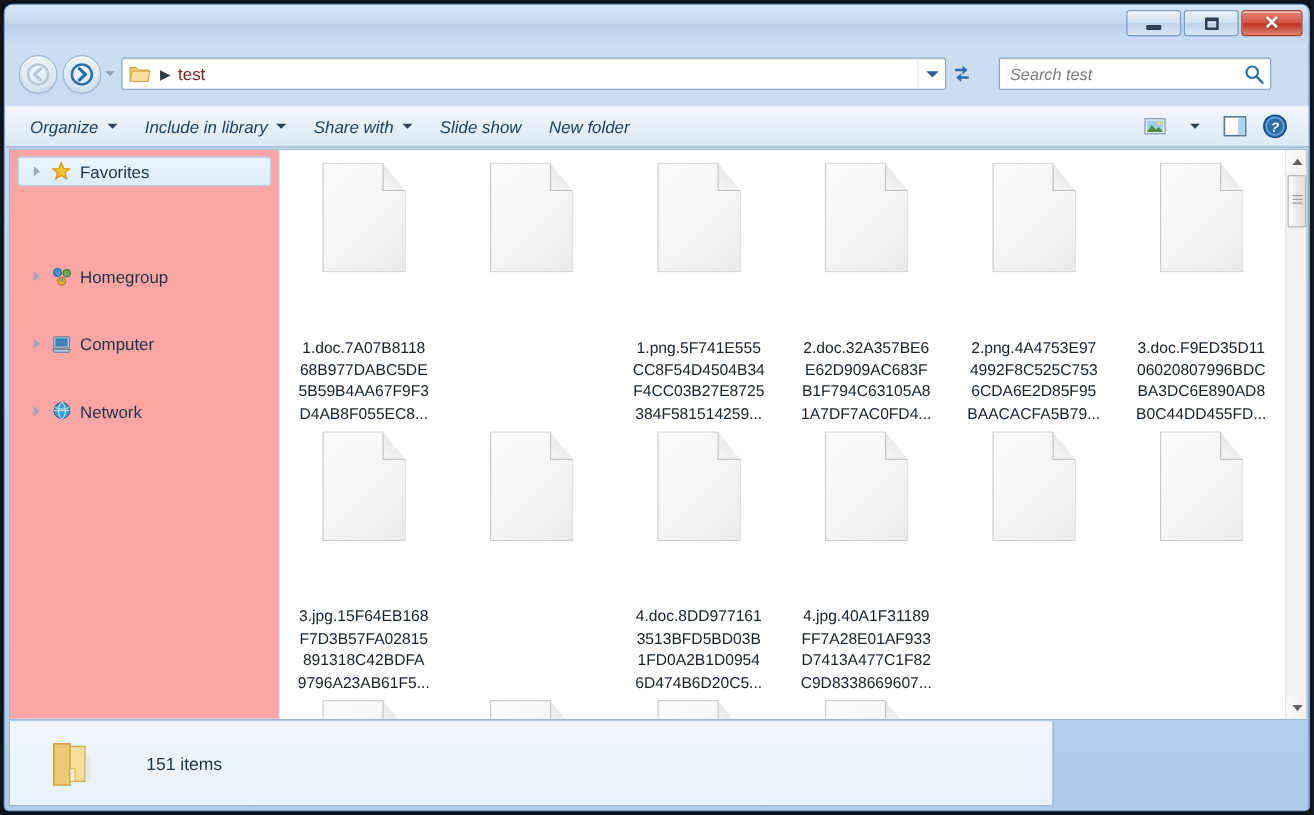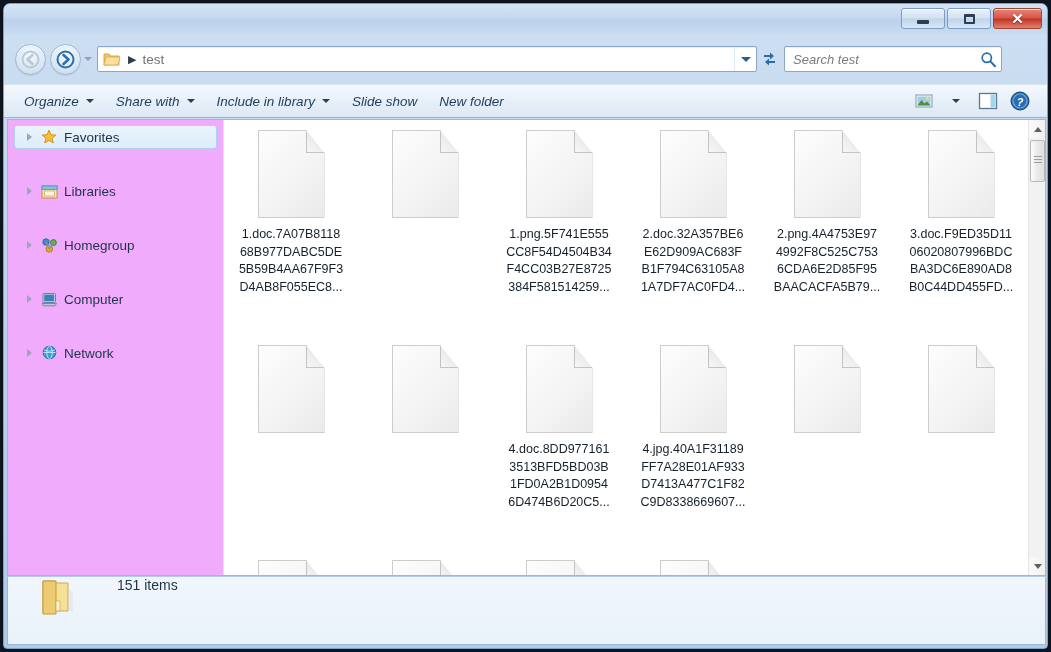--- a/index.html
+++ b/index.html
@@ -90,7 +90,7 @@
   .crumb-sep {
     color: #2d3d50; font-size: 11px; margin: 0 6px 0 7px;
   }
-  .crumb-txt { font-size: 13.5px; color: #737373; }
+  .crumb-txt { font-size: 13.5px; color: #7f1d1d; }
   .addr-spacer { flex: 1 1 auto; }
   .addr-caret {
     width: 22px; height: 24px; display:flex; align-items:center; justify-content:center;

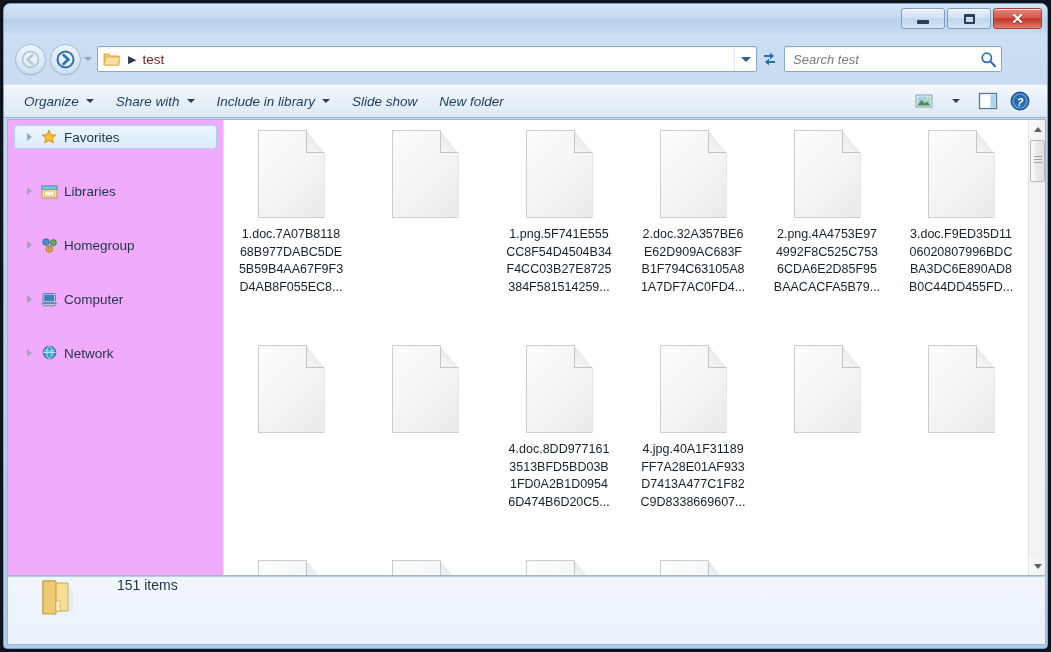--- a/index.html
+++ b/index.html
@@ -106,7 +106,7 @@
     border-left: 1px solid #cbd9e7;
   }
   .searchbox {
-    width: 218px; height: 26px; margin-left: 3px;
+    width: 218px; height: 26px; margin-left: 18px;
     background: #fff; border: 1px solid #8ba7c4; border-radius: 2px;
     display: flex; align-items: center; padding: 0 4px 0 8px;
     box-shadow: inset 0 1px 1px rgba(0,0,0,.07);

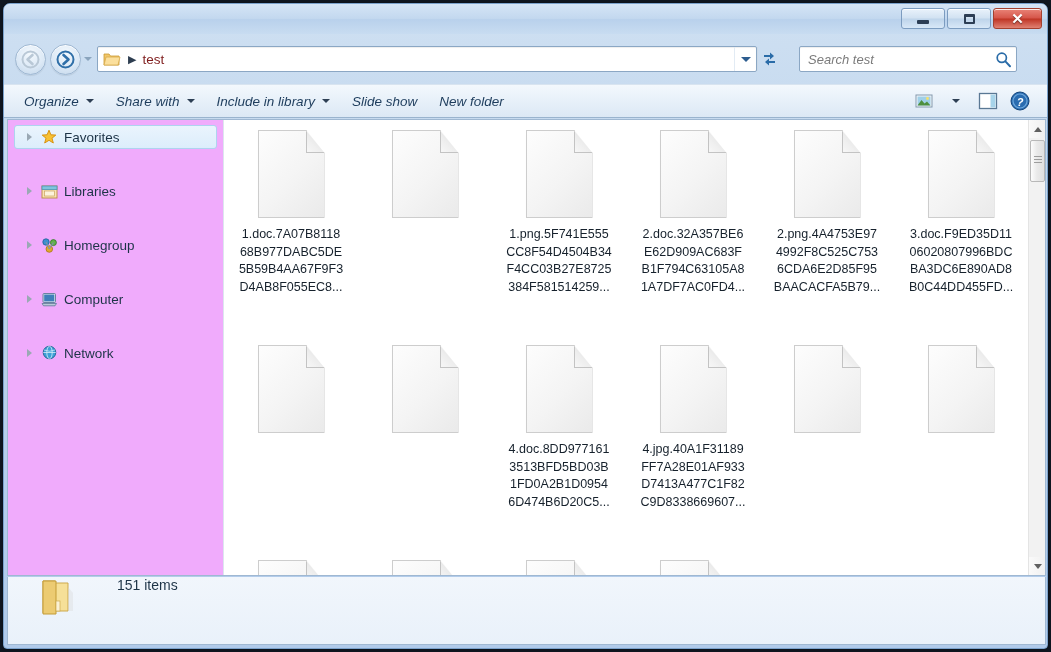--- a/index.html
+++ b/index.html
@@ -350,12 +350,12 @@
     </div>
 
     <div class="tbitem">
+      <span>Include in library</span>
+      <span class="tb-caret"></span>
+    </div>
+
+    <div class="tbitem">
       <span>Share with</span>
-      <span class="tb-caret"></span>
-    </div>
-
-    <div class="tbitem">
-      <span>Include in library</span>
       <span class="tb-caret"></span>
     </div>
 

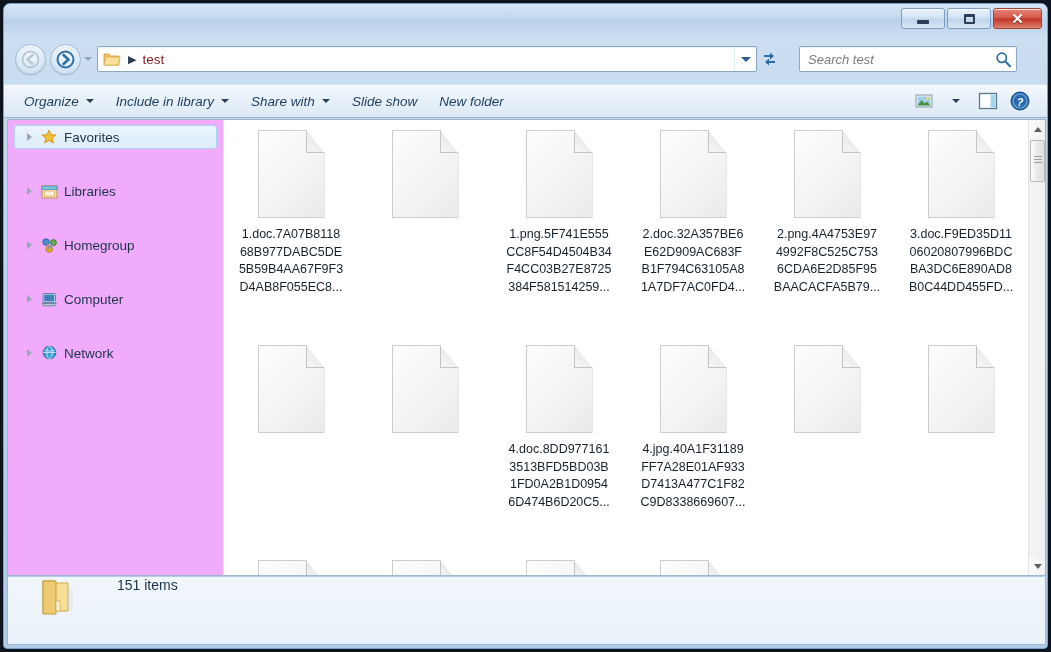--- a/index.html
+++ b/index.html
@@ -151,7 +151,7 @@
   }
   .navpane {
     width: 216px; height: 100%;
-    background: #f0abfc;
+    background: #fca5a5;
     border-right: 1px solid #dce6ef;
     padding-top: 5px;
     overflow: hidden;

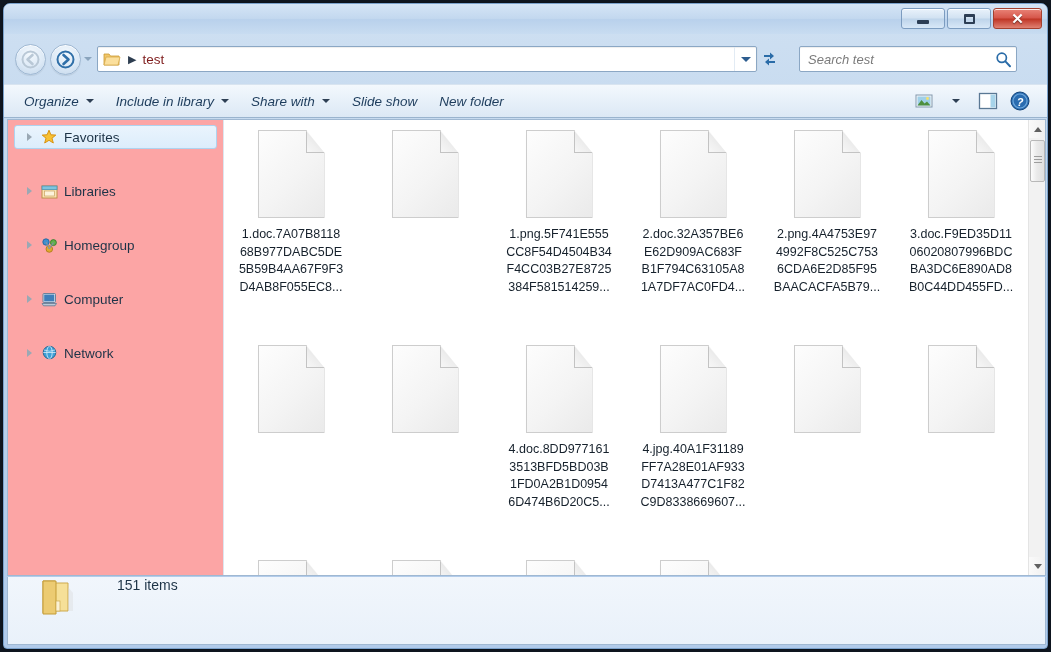--- a/index.html
+++ b/index.html
@@ -413,20 +413,6 @@
 
       <div class="navgap"></div>
 
-      <div class="navitem">
-        <span class="expander">
-            <span class="tri"></span>
-          </span>
-        <span class="navicon">
-          <svg width="17" height="15" viewBox="0 0 17 15">
-            <rect x="1" y="2" width="15" height="12" fill="#f9e2b4" stroke="#b98c3e" stroke-width=".9"></rect>
-            <rect x="1" y="2" width="15" height="3.5" fill="#7fc4de" stroke="#4a93b4" stroke-width=".8"></rect>
-            <rect x="3.5" y="7" width="10" height="5" fill="#fdf3dc" stroke="#c9a濃" stroke-width=".6"></rect>
-            <rect x="3.5" y="7" width="10" height="5" fill="none" stroke="#c9a45e" stroke-width=".7"></rect>
-          </svg>
-        </span>
-        <span class="navlabel">Libraries</span>
-      </div>
 
       <div class="navgap"></div>
 

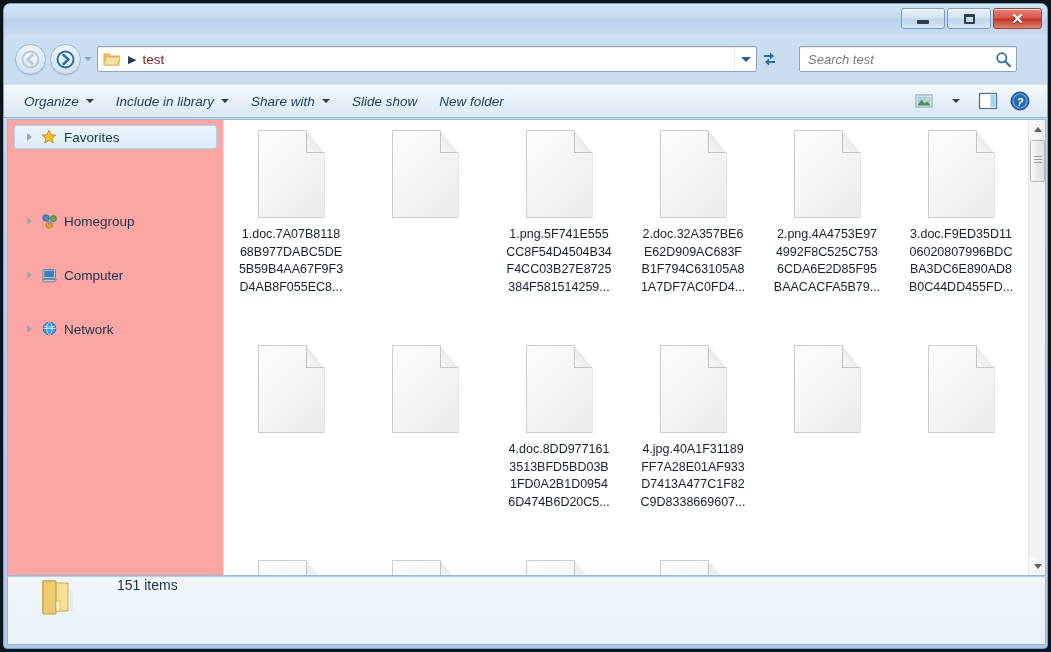--- a/index.html
+++ b/index.html
@@ -196,6 +196,7 @@
     width: 134px; height: 215px;
     display: flex; flex-direction: column; align-items: center;
     padding-top: 4px;
+    gap: 44px;
   }
   .docicon {
     position: relative;

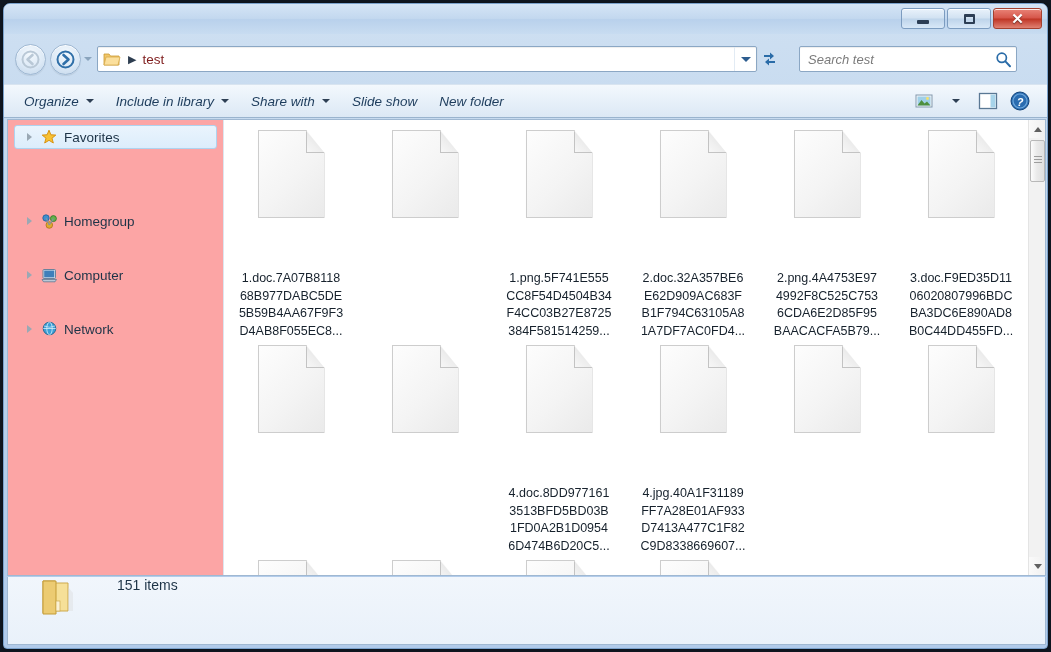--- a/index.html
+++ b/index.html
@@ -540,6 +540,12 @@
               <div class="page"></div>
               <div class="fold"></div>
             </div>
+            <div class="fname">
+              <div>3.jpg.15F64EB168</div>
+              <div>F7D3B57FA02815</div>
+              <div>891318C42BDFA</div>
+              <div>9796A23AB61F5...</div>
+            </div>
           </div>
           <div class="cell">
             <div class="docicon">

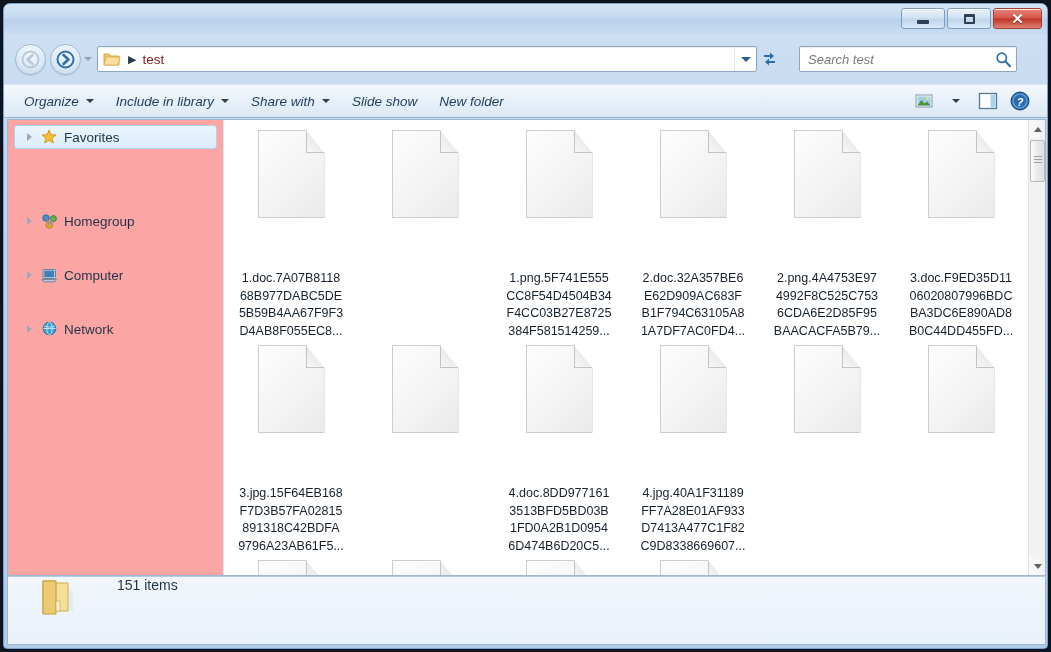--- a/index.html
+++ b/index.html
@@ -265,10 +265,10 @@
   
   .statusbar {
     position: absolute; left: 3px; bottom: 3px;
-    width: 1039px; height: 68px;
+    width: 836px; height: 68px;
     background: linear-gradient(to bottom, #f1f6fc 0%, #e9f1fa 100%);
     border: 1px solid #9fb8d2; border-top: 0;
-    display: flex; align-items: flex-start; margin-top: 11px;
+    display: flex; align-items: center; margin-top: 11px;
   }
   .status-folder { margin-left: 26px; width: 46px; height: 40px; position: relative; }
   .status-text { margin-left: 37px; font-size: 14px; color: #1d3347; }

